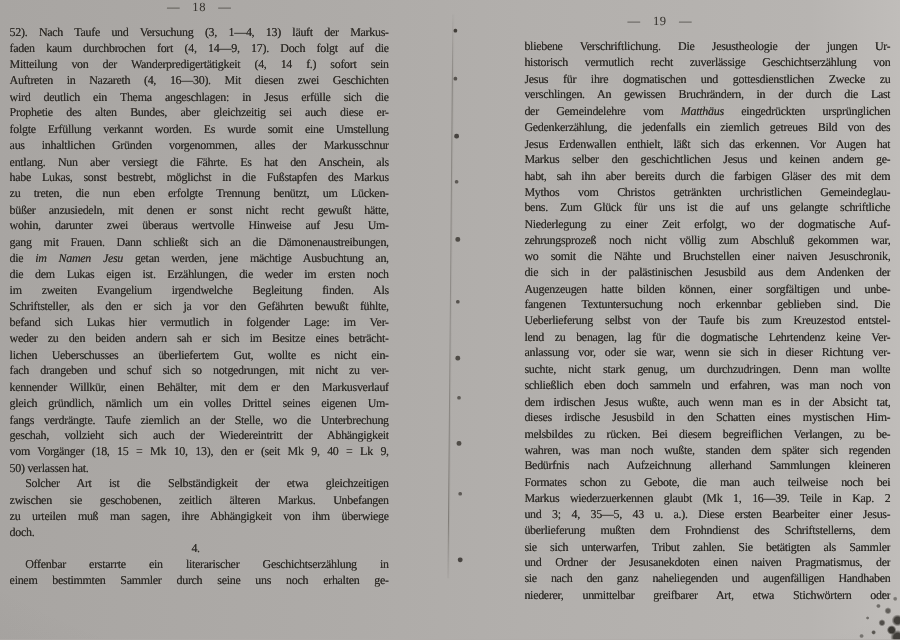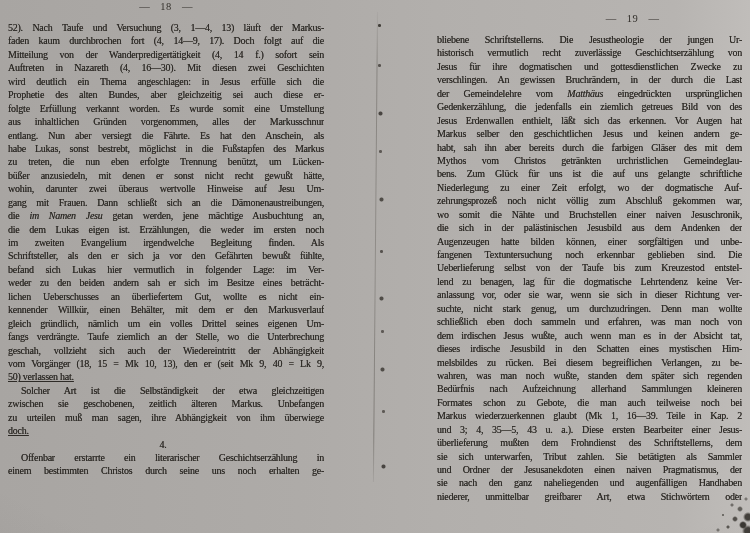--- a/index.html
+++ b/index.html
@@ -35,7 +35,7 @@
     letter-spacing: 0.5px;
     color: #33302b;
   }
-  .page-right .pheader { text-align: center; padding-left: 86px; }
+  .page-right .pheader { text-align: left; padding-left: 86px; }
 
   .ptext {
     font-size: 10px;

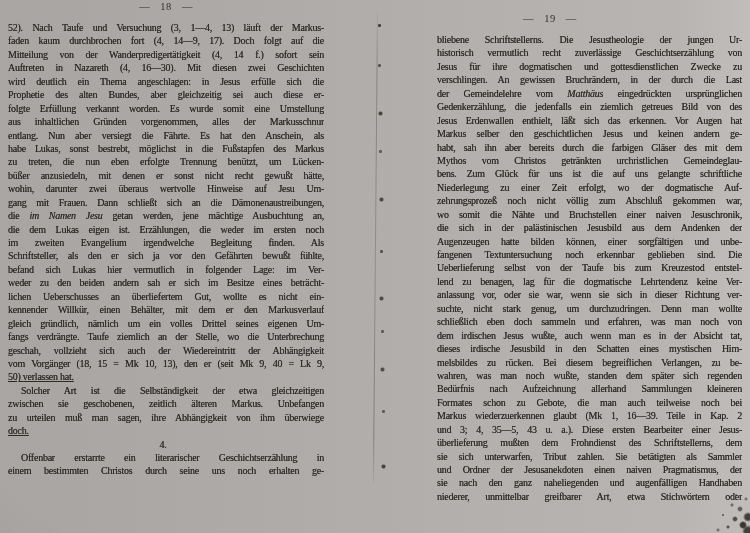--- a/index.html
+++ b/index.html
@@ -159,7 +159,7 @@
   <div class="page page-right">
     <div class="pheader">— 19 —</div>
     <div class="ptext">
-        <div class="tline">bliebene Schriftstellerns. Die Jesustheologie der jungen Ur-</div>
+        <div class="tline">bliebene Verschriftlichung. Die Jesustheologie der jungen Ur-</div>
         <div class="tline">historisch vermutlich recht zuverlässige Geschichtserzählung von</div>
         <div class="tline">Jesus für ihre dogmatischen und gottesdienstlichen Zwecke zu</div>
         <div class="tline">verschlingen. An gewissen Bruchrändern, in der durch die Last</div>

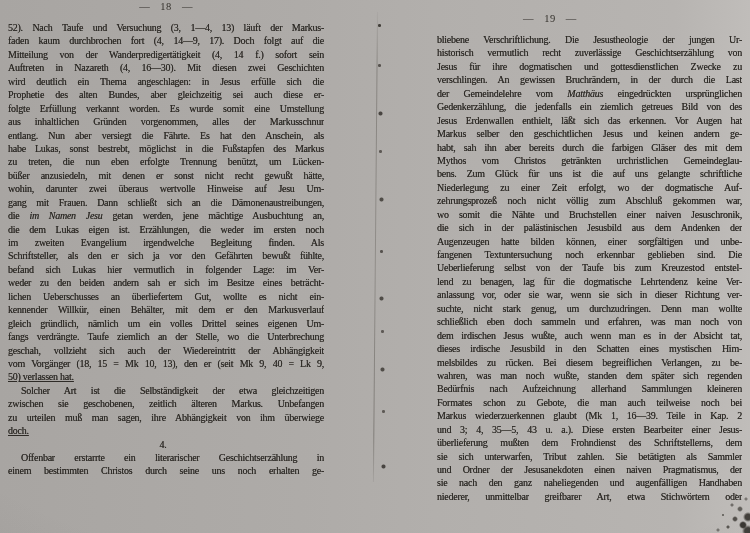--- a/index.html
+++ b/index.html
@@ -140,6 +140,7 @@
         <div class="tline">befand sich Lukas hier vermutlich in folgender Lage: im Ver-</div>
         <div class="tline">weder zu den beiden andern sah er sich im Besitze eines beträcht-</div>
         <div class="tline">lichen Ueberschusses an überliefertem Gut, wollte es nicht ein-</div>
+        <div class="tline">fach drangeben und schuf sich so notgedrungen, mit nicht zu ver-</div>
         <div class="tline">kennender Willkür, einen Behälter, mit dem er den Markusverlauf</div>
         <div class="tline">gleich gründlich, nämlich um ein volles Drittel seines eigenen Um-</div>
         <div class="tline">fangs verdrängte. Taufe ziemlich an der Stelle, wo die Unterbrechung</div>

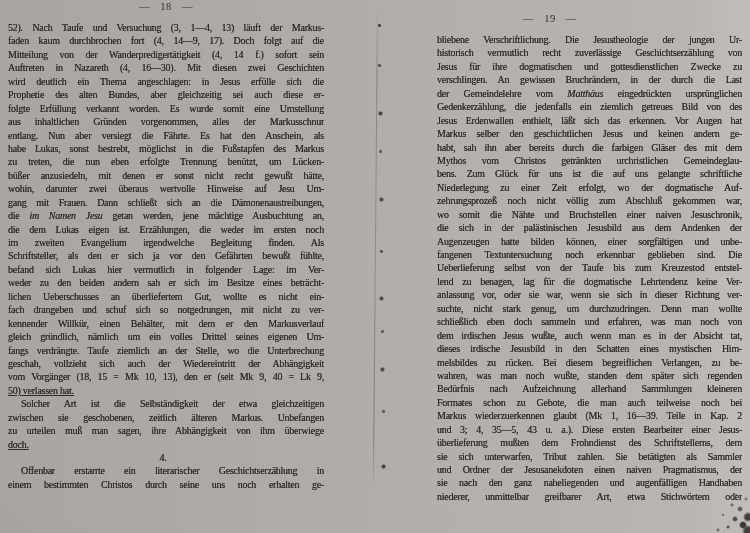--- a/index.html
+++ b/index.html
@@ -51,7 +51,7 @@
     text-align-last: justify;
     white-space: nowrap;
   }
-  .tline.last   { text-align: center; text-align-last: left; text-decoration: underline; }
+  .tline.last   { text-align: center; text-align-last: left; }
   .tline.indent { padding-left: 13px; }
   .tline.center { text-align: center; text-align-last: center; padding-right: 6px; }
   .it { font-style: italic; }

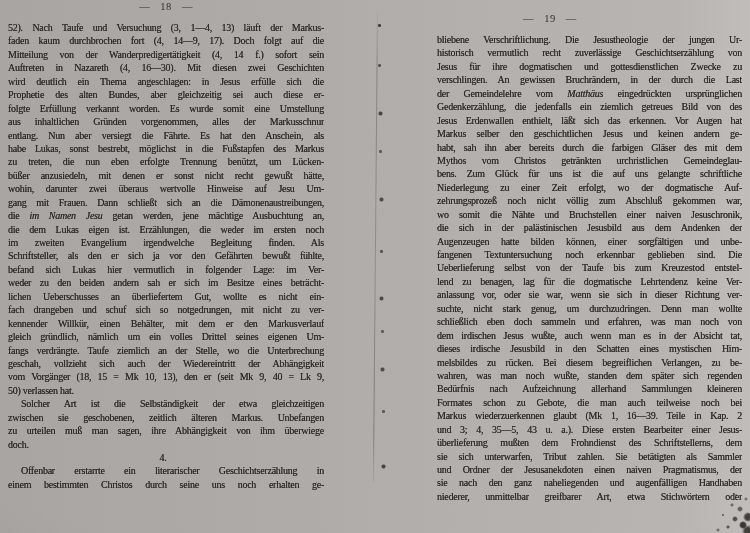--- a/index.html
+++ b/index.html
@@ -153,7 +153,7 @@
         <div class="tline last">doch.</div>
         <div class="tline center">4.</div>
         <div class="tline indent">Offenbar erstarrte ein literarischer Geschichtserzählung in</div>
-        <div class="tline">einem bestimmten Christos durch seine uns noch erhalten ge-</div>
+        <div class="tline">einem bestimmten Sammler durch seine uns noch erhalten ge-</div>
       </div>
   </div>
 

